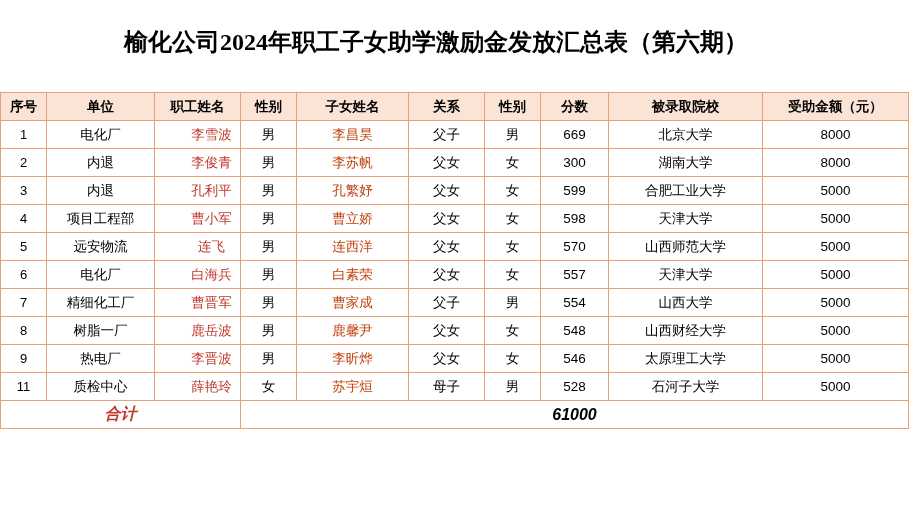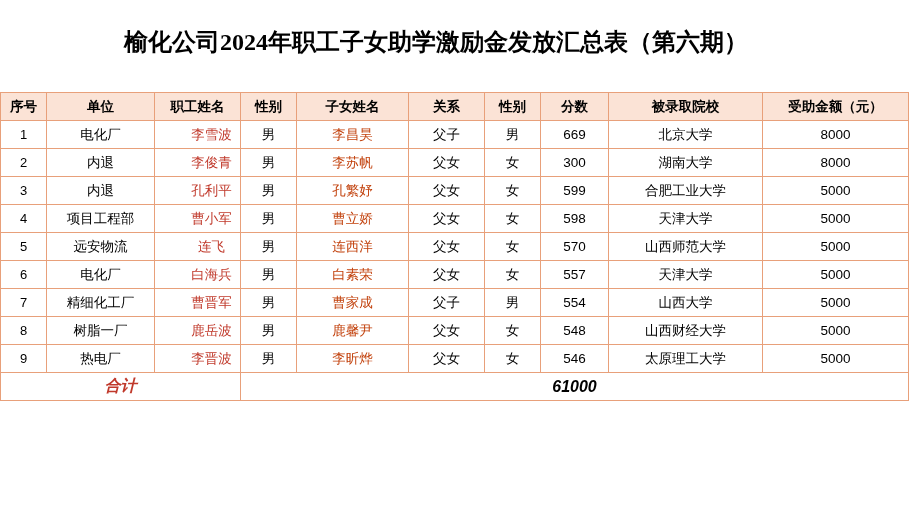--- a/index.html
+++ b/index.html
@@ -233,6 +233,18 @@
         <td>太原理工大学</td>
         <td>5000</td>
       </tr>
+      <tr>
+        <td class="idx">11</td>
+        <td>质检中心</td>
+        <td class="name-col">薛艳玲</td>
+        <td>女</td>
+        <td class="child-col">苏宇烜</td>
+        <td>母子</td>
+        <td>男</td>
+        <td>528</td>
+        <td>石河子大学</td>
+        <td>5000</td>
+      </tr>
     </tbody>
     <tfoot>
       <tr>

